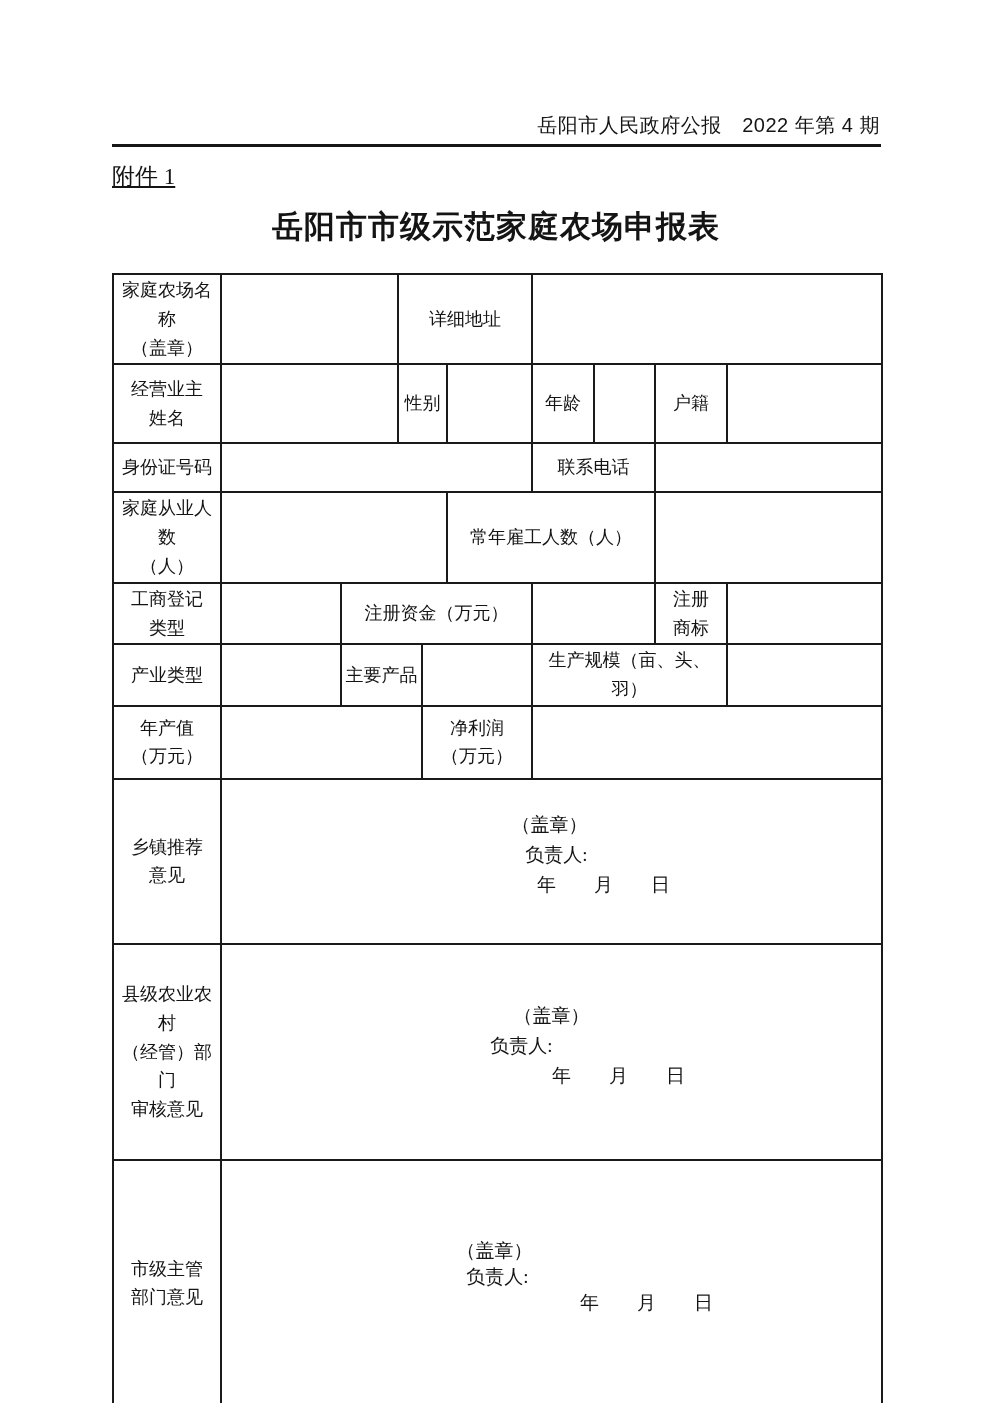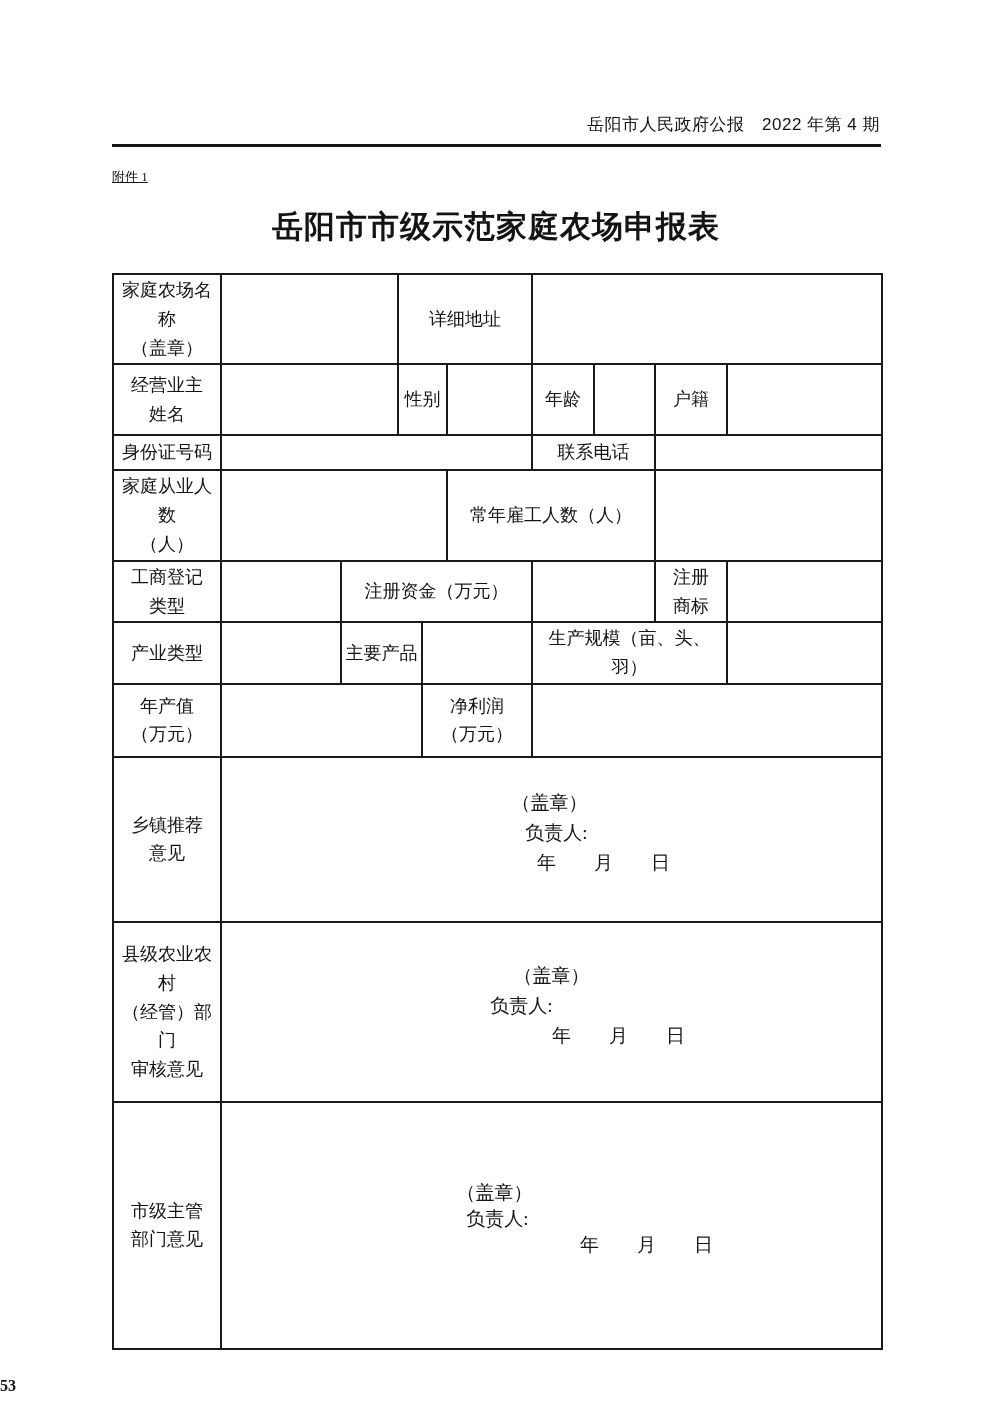--- a/index.html
+++ b/index.html
@@ -18,7 +18,7 @@
     margin: 114px 112px 0 112px;
     text-align: right;
     font-family: "Liberation Sans", "DejaVu Sans", sans-serif;
-    font-size: 17px;
+    font-size: 20px;
     line-height: 22px;
     letter-spacing: 0.5px;
   }

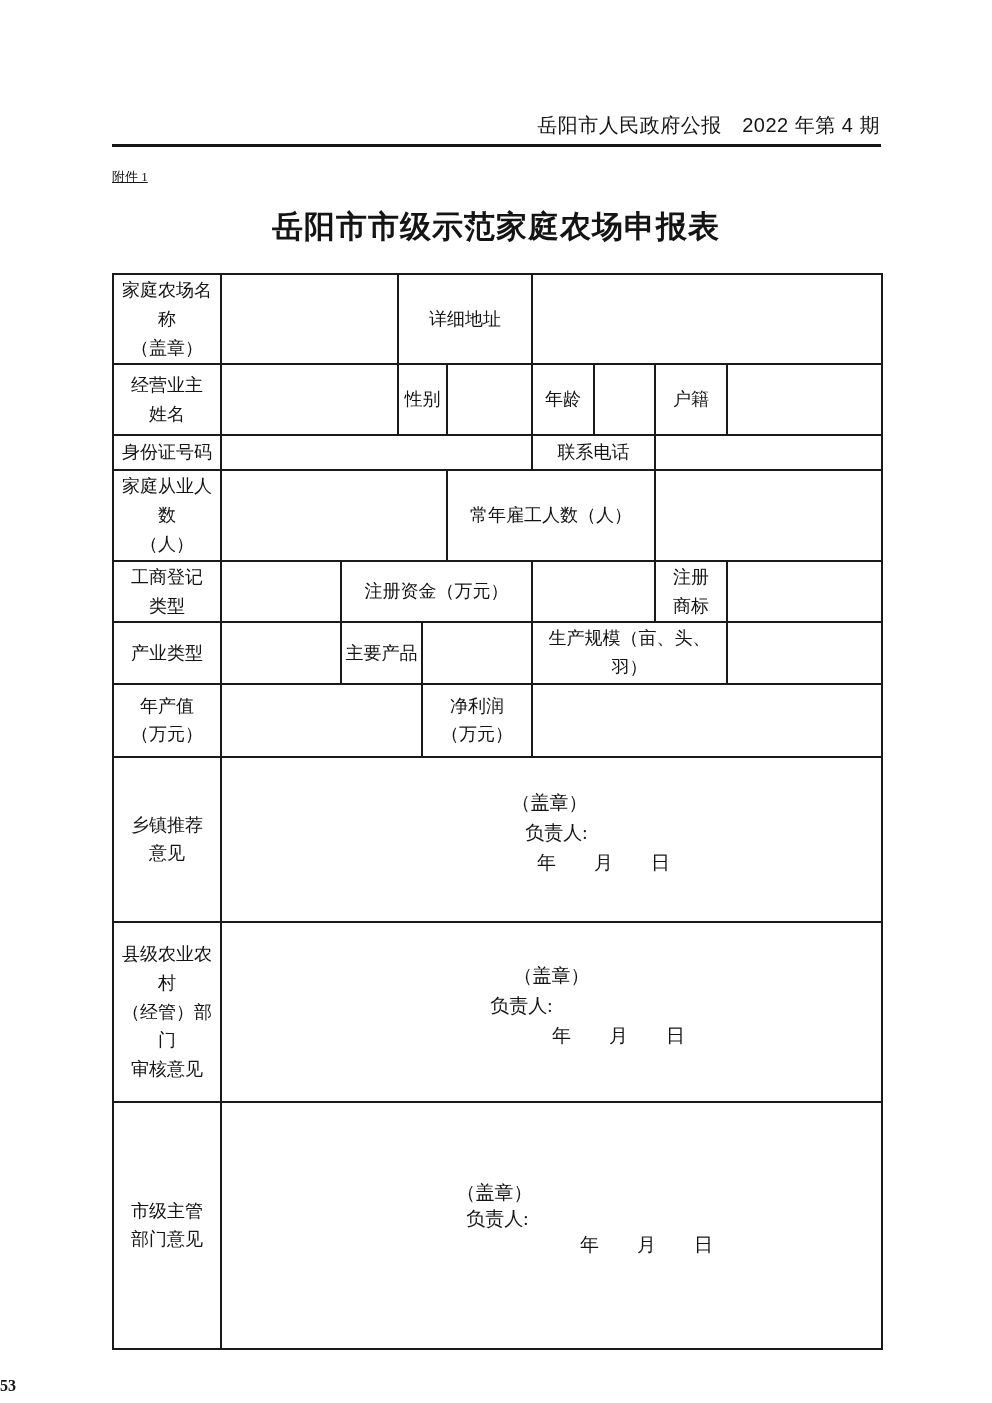--- a/index.html
+++ b/index.html
@@ -29,7 +29,7 @@
   }
   .attachment {
     margin: 18px 112px 0 112px;
-    font-size: 13px;
+    font-size: 23px;
     line-height: 24px;
     text-decoration: underline;
   }

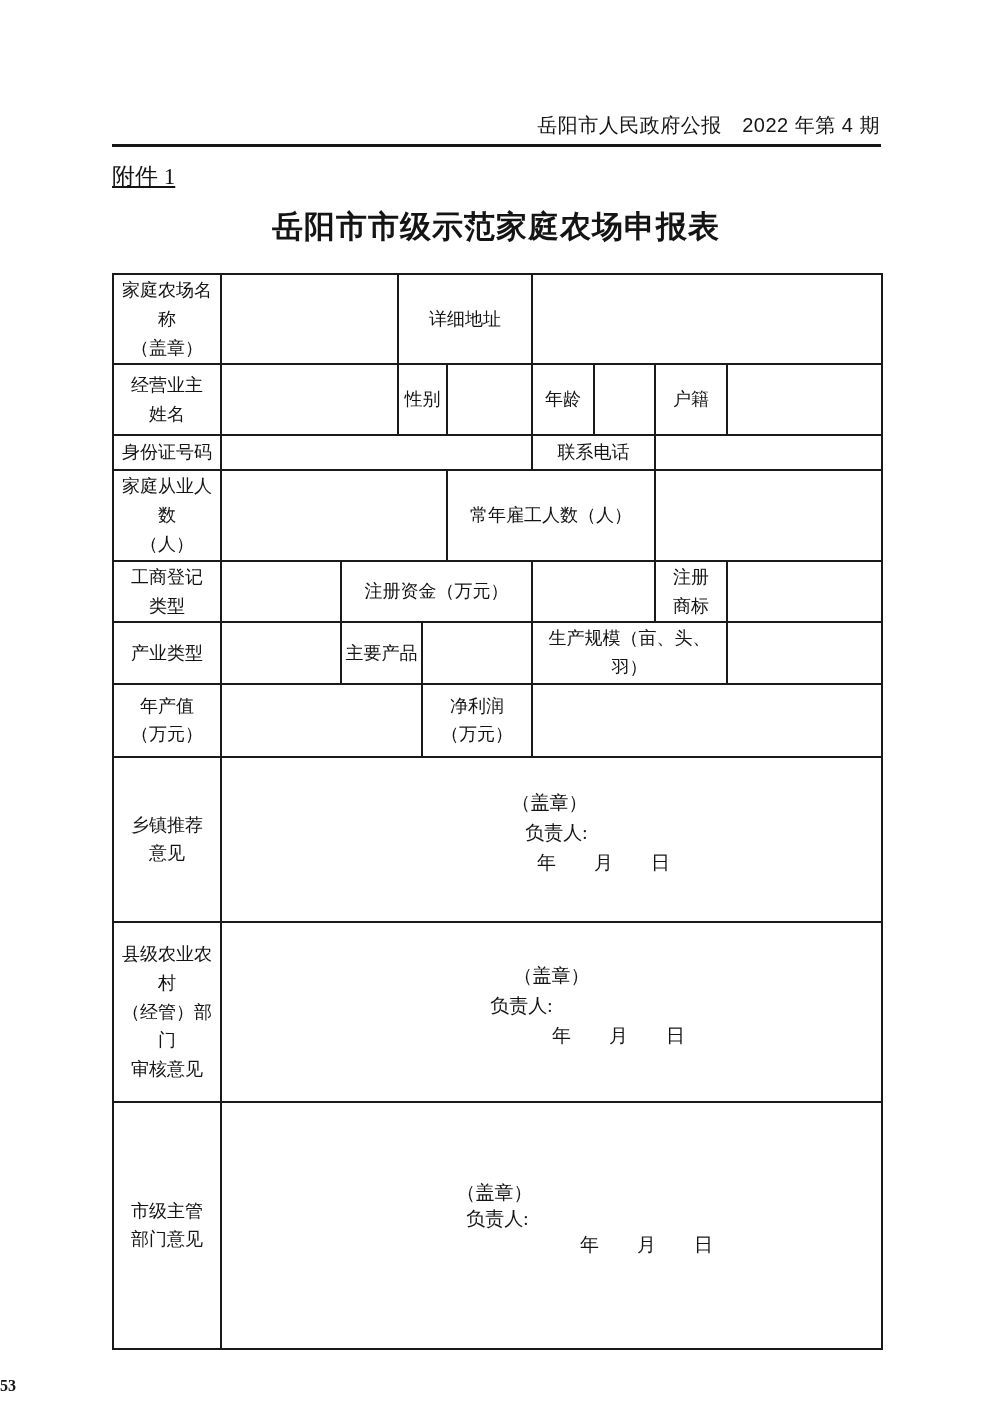--- a/index.html
+++ b/index.html
@@ -120,7 +120,7 @@
     <td colspan="4"></td>
   </tr>
 
-  <tr style="height:71px">
+  <tr style="height:79px">
     <td class="lbl">经营业主
 姓名</td>
     <td colspan="2"></td>

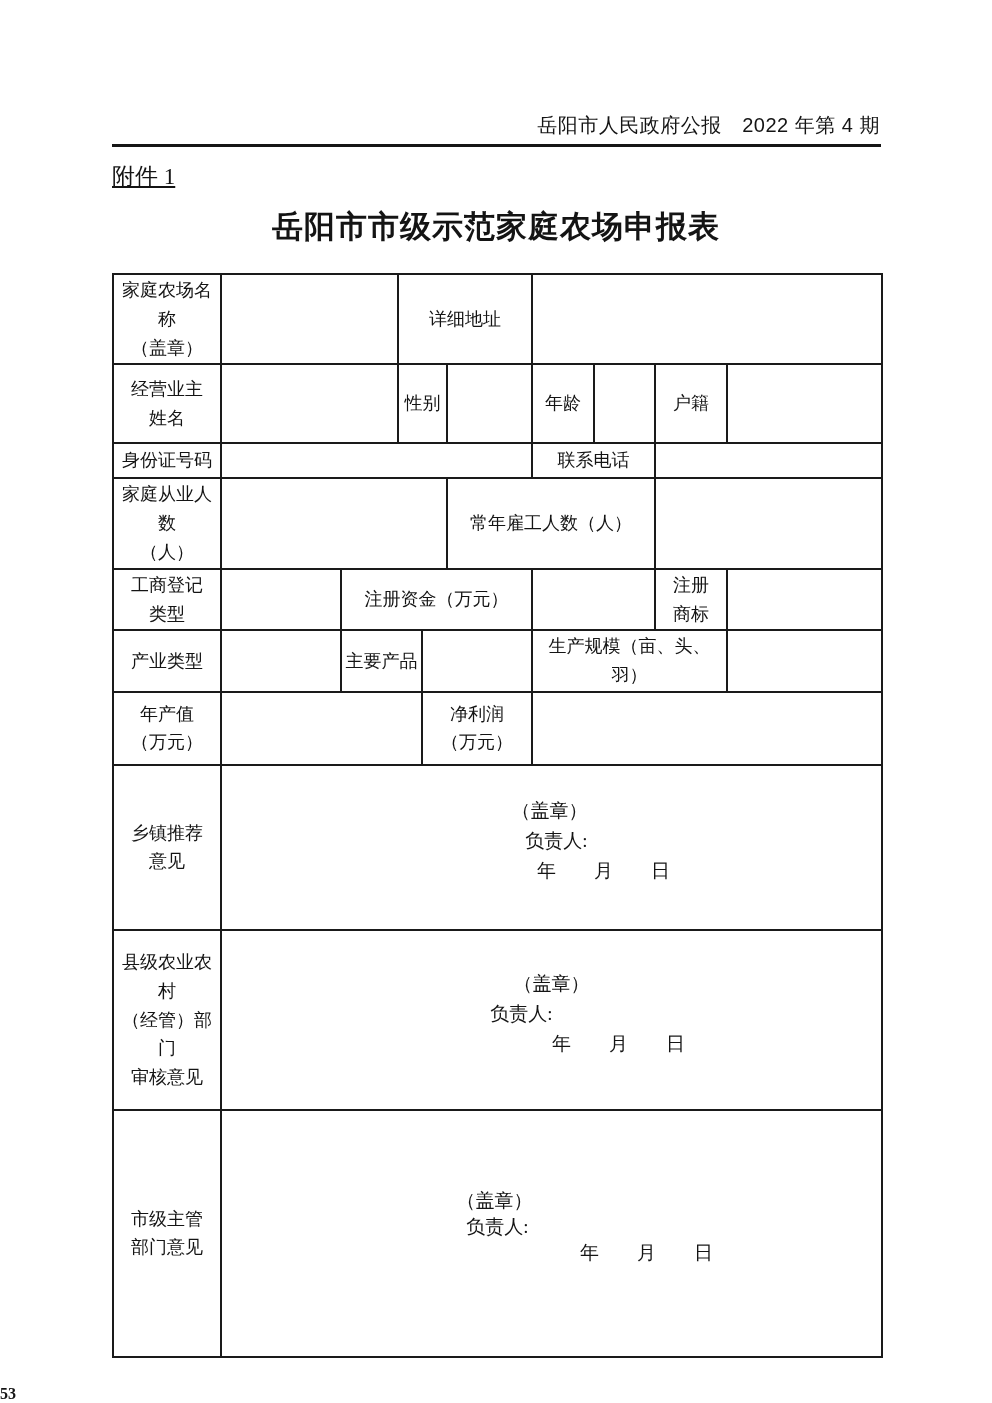--- a/index.html
+++ b/index.html
@@ -132,7 +132,7 @@
     <td></td>
   </tr>
 
-  <tr style="height:35px">
+  <tr style="height:49px">
     <td class="lbl">身份证号码</td>
     <td colspan="5"></td>
     <td colspan="2" class="lbl">联系电话</td>

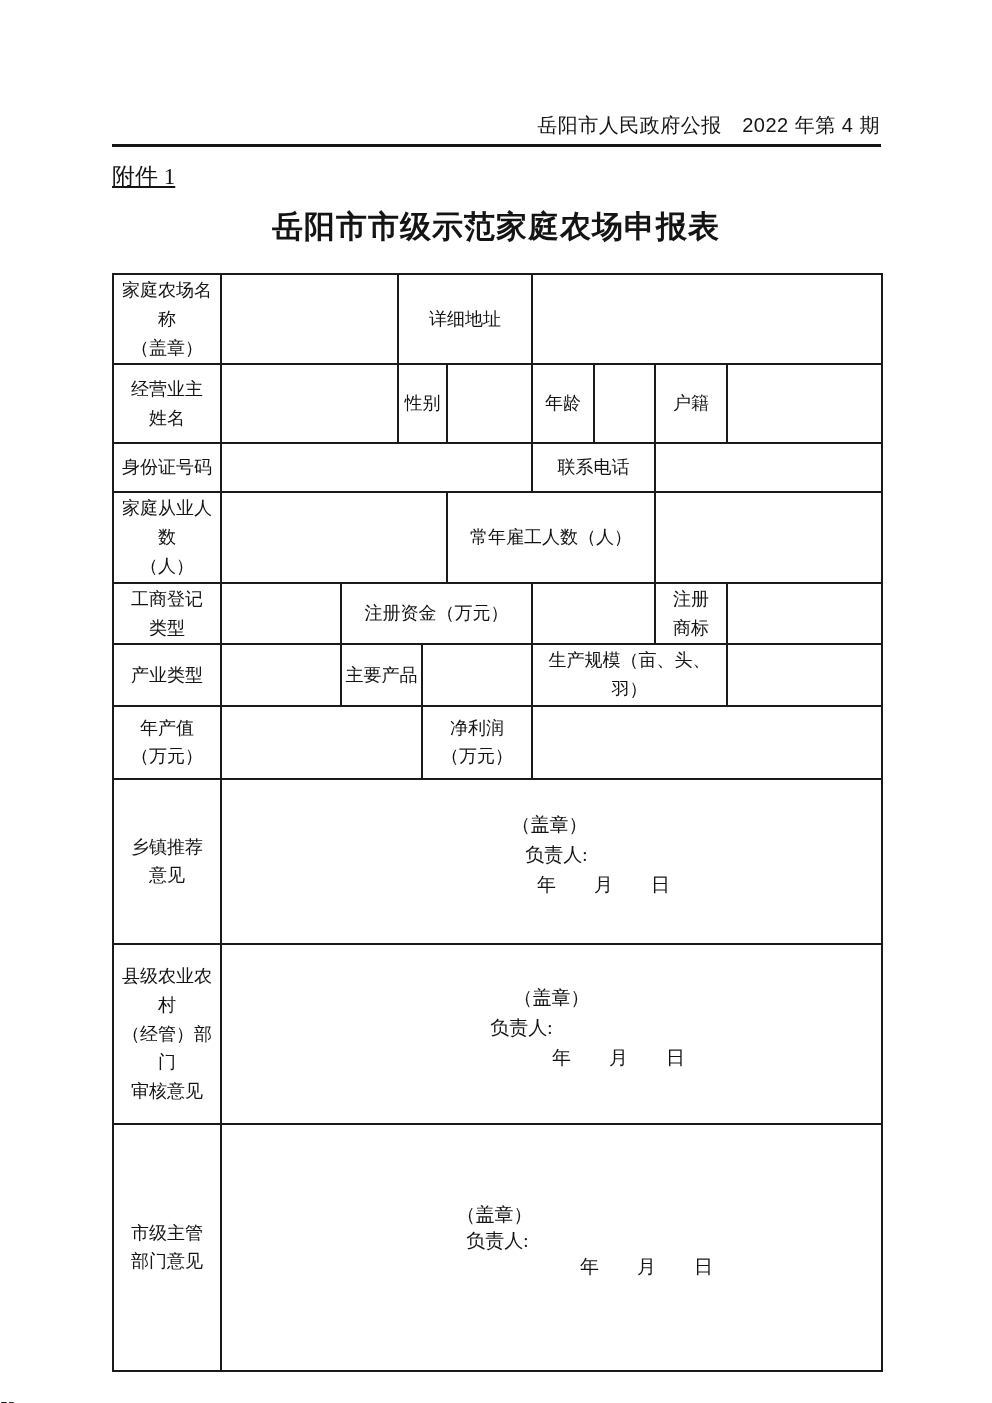--- a/index.html
+++ b/index.html
@@ -189,7 +189,7 @@
     </td>
   </tr>
 
-  <tr style="height:180px">
+  <tr style="height:216px">
     <td class="lbl">县级农业农村
 （经管）部门
 审核意见</td>

